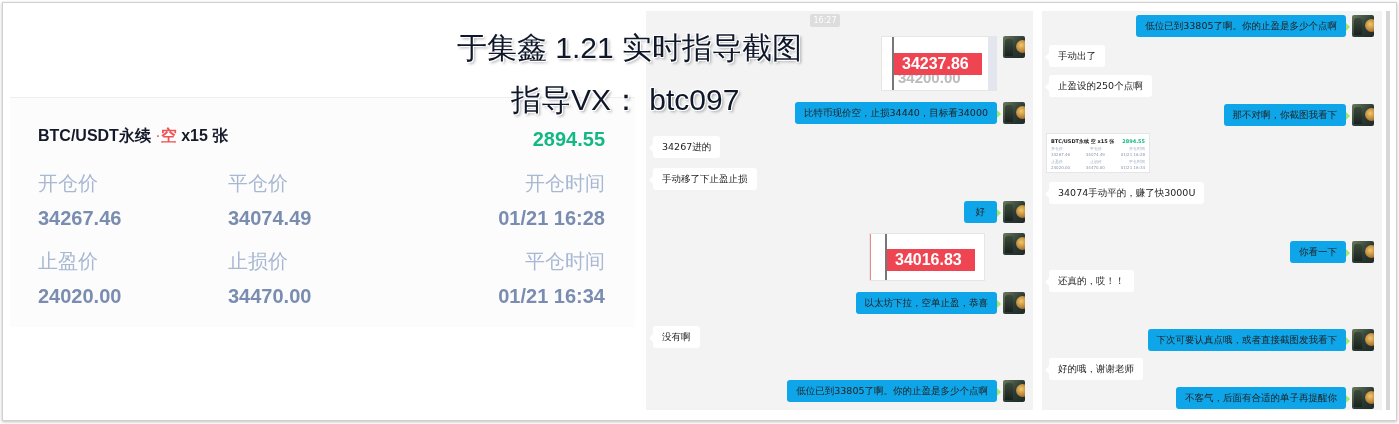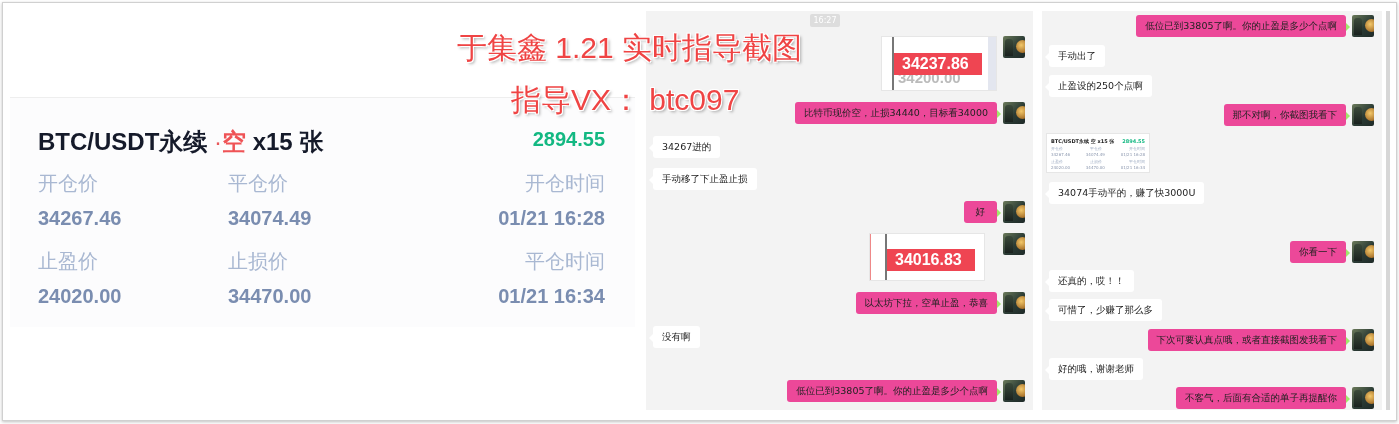--- a/index.html
+++ b/index.html
@@ -31,7 +31,7 @@
   .msg.out { right: 8px; }
   .msg.in { left: 7px; }
   .bubble { font-size: 9.5px; color: #222; padding: 6px 9px; border-radius: 3px; white-space: nowrap; line-height: 10px; position: relative; }
-  .out .bubble { background: #ec4899; margin-right: 6px; }
+  .out .bubble { background: #0ea5e9; margin-right: 6px; }
   .out .bubble::after { content: ""; position: absolute; right: -4px; top: 8px; border-left: 4px solid #9fe86a; border-top: 4px solid transparent; border-bottom: 4px solid transparent; }
   .in .bubble { background: #ffffff; }
   .in .bubble::before { content: ""; position: absolute; left: -4px; top: 8px; border-right: 4px solid #ffffff; border-top: 4px solid transparent; border-bottom: 4px solid transparent; }

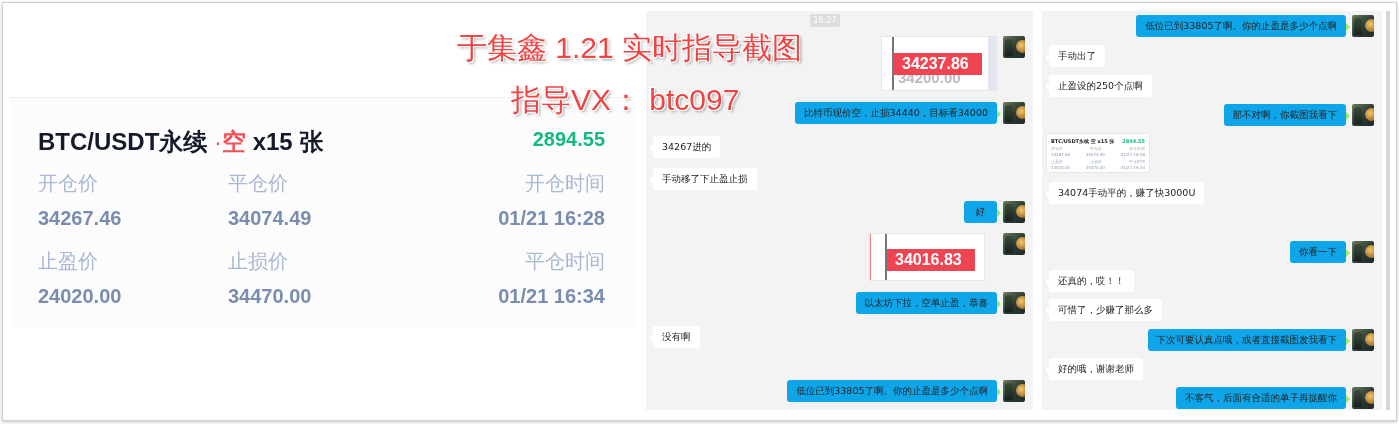--- a/index.html
+++ b/index.html
@@ -19,7 +19,7 @@
   .r { text-align: right; right: 30px; }
 
   
-  .caption { position: absolute; color: #ef4444; font-family: "Liberation Sans", sans-serif; font-size: 30px; text-shadow: 1px 1px 0 #fff, -1px -1px 0 #fff, 1px -1px 0 #fff, -1px 1px 0 #fff, 2px 2px 3px rgba(0,0,0,0.35); white-space: nowrap; z-index: 10; }
+  .caption { position: absolute; color: #0f172a; font-family: "Liberation Sans", sans-serif; font-size: 30px; text-shadow: 1px 1px 0 #fff, -1px -1px 0 #fff, 1px -1px 0 #fff, -1px 1px 0 #fff, 2px 2px 3px rgba(0,0,0,0.35); white-space: nowrap; z-index: 10; }
 
   
   .chat { position: absolute; top: 11px; height: 399px; background: #f3f3f3; overflow: hidden; }

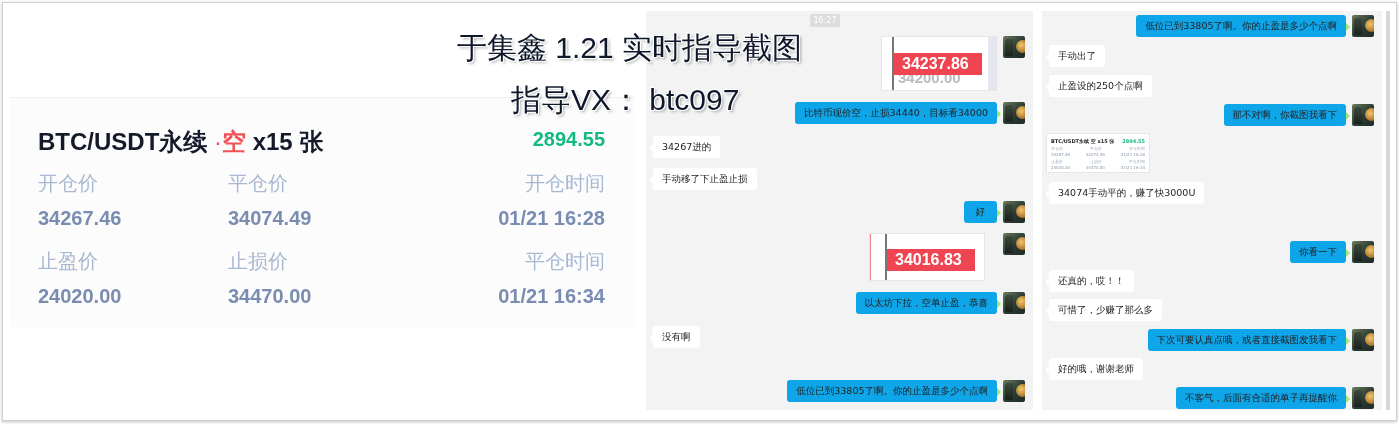--- a/index.html
+++ b/index.html
@@ -10,7 +10,7 @@
 
   
   .card { position: absolute; left: 10px; top: 97px; width: 625px; height: 230px; background: #fcfcfd; border-top: 1px solid #eeeeee; }
-  .card-title { position: absolute; left: 28px; top: 28px; font-family: "Liberation Sans", sans-serif; font-weight: bold; font-size: 24px; color: #151a2a; white-space: nowrap; }
+  .card-title { position: absolute; left: 28px; top: 28px; font-family: "Liberation Sans", sans-serif; font-weight: bold; font-size: 16px; color: #151a2a; white-space: nowrap; }
   .card-title .dot { color: #e8585a; font-weight: normal; }
   .card-title .side { color: #ef5356; }
   .card-pnl { position: absolute; right: 30px; top: 30px; font-family: "Liberation Sans", sans-serif; font-weight: bold; font-size: 20px; color: #13b882; }

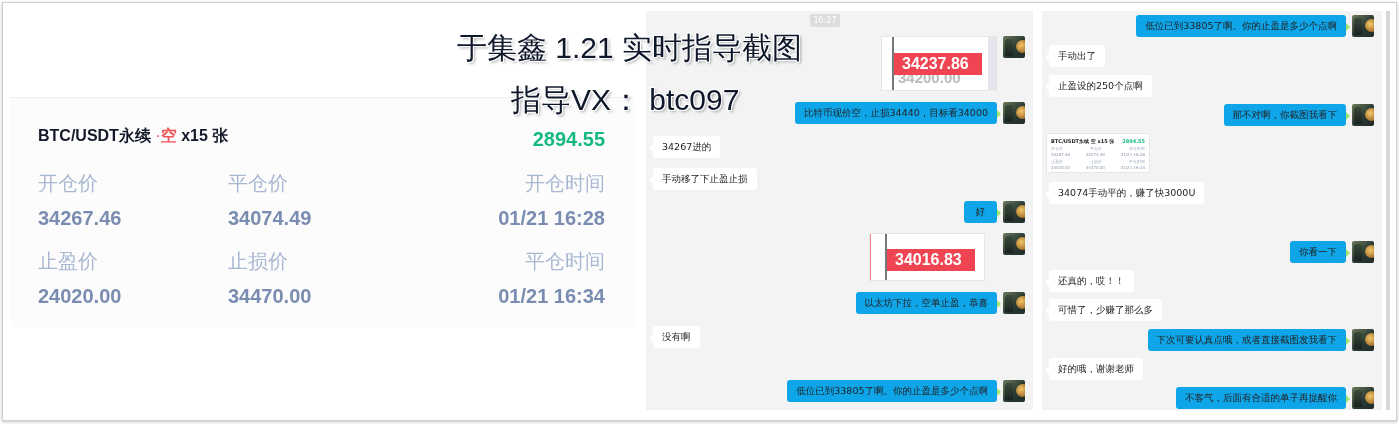--- a/index.html
+++ b/index.html
@@ -224,9 +224,6 @@
     <div class="bubble">还真的，哎！！</div>
   </div>
 
-  <div class="msg in" style="top:288px;">
-    <div class="bubble">可惜了，少赚了那么多</div>
-  </div>
 
   <div class="msg out" style="top:318px;">
     <div class="bubble">下次可要认真点哦，或者直接截图发我看下</div>

